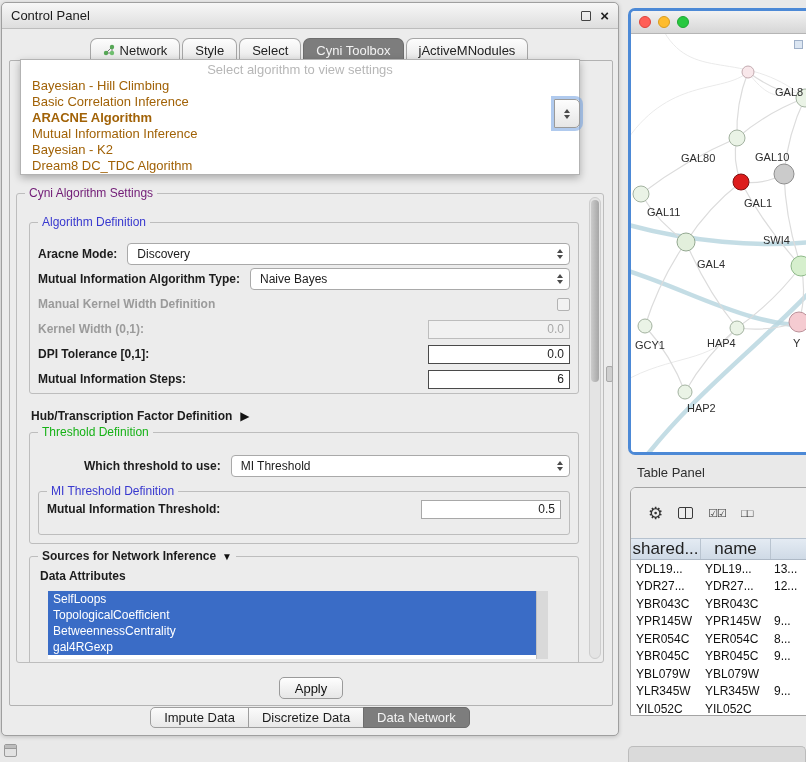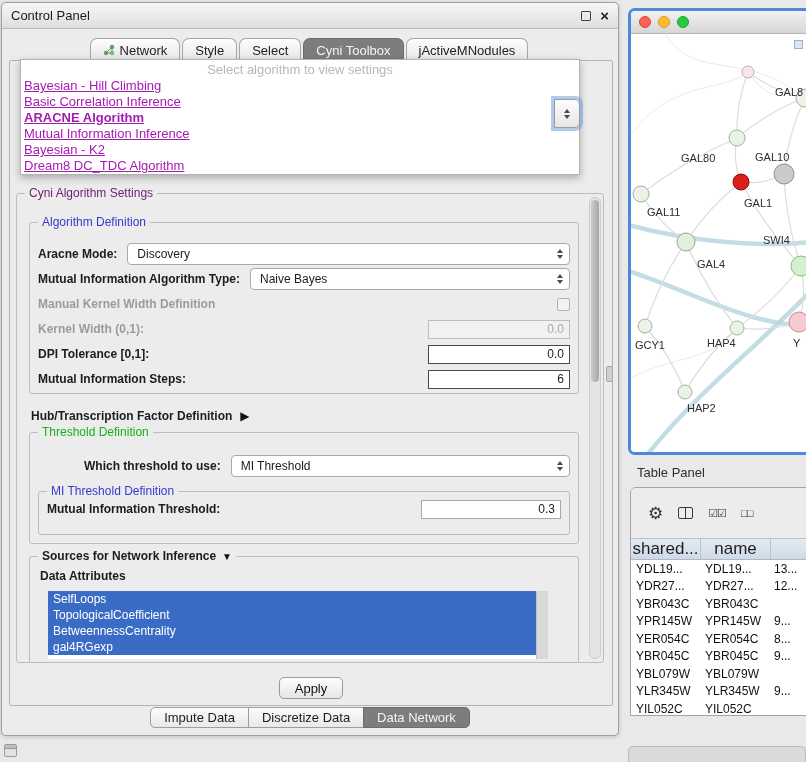--- a/index.html
+++ b/index.html
@@ -35,7 +35,7 @@
     background:#ffffff; border:1px solid #b3b3b3; box-shadow:0 3px 8px rgba(0,0,0,.28);
     z-index:40; padding-top:2px; }
   .popup-placeholder { height:16px; line-height:16px; text-align:center; font-size:13px; color:#b7b7b7; }
-  .popup-item { height:16px; line-height:16px; padding-left:3px; font-size:13px; color:#a21caf; cursor:default;text-decoration:underline; }
+  .popup-item { height:16px; line-height:16px; padding-left:11px; font-size:13px; color:#a16207; cursor:default; }
   .popup-item.selected { font-weight:bold; }
   .combo-fragment { position:absolute; left:552px; top:96px; width:26px; height:29px; z-index:41;
     background:linear-gradient(#fdfdfd,#e6e6e6); border:1px solid #9a9a9a; border-radius:0 5px 5px 0;

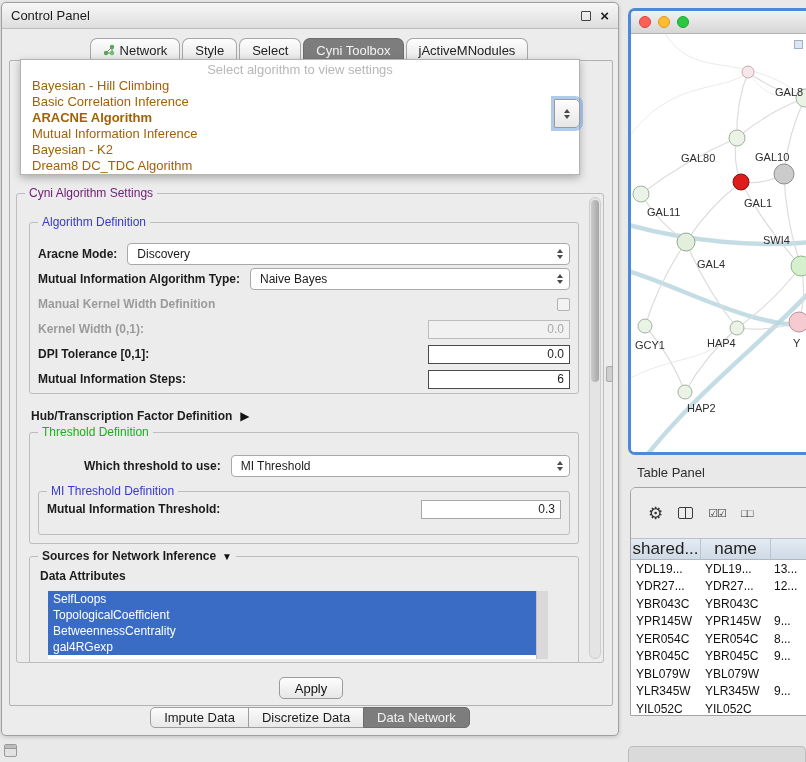--- a/index.html
+++ b/index.html
@@ -257,7 +257,7 @@
             <div class="frow" style="margin-top:6px;">
               <span class="blabel">Mutual Information Threshold:</span>
               <span class="sp"></span>
-              <div class="numfield" style="width:140px;">0.3</div>
+              <div class="numfield" style="width:140px;">0.5</div>
             </div>
           </div>
         </div>

